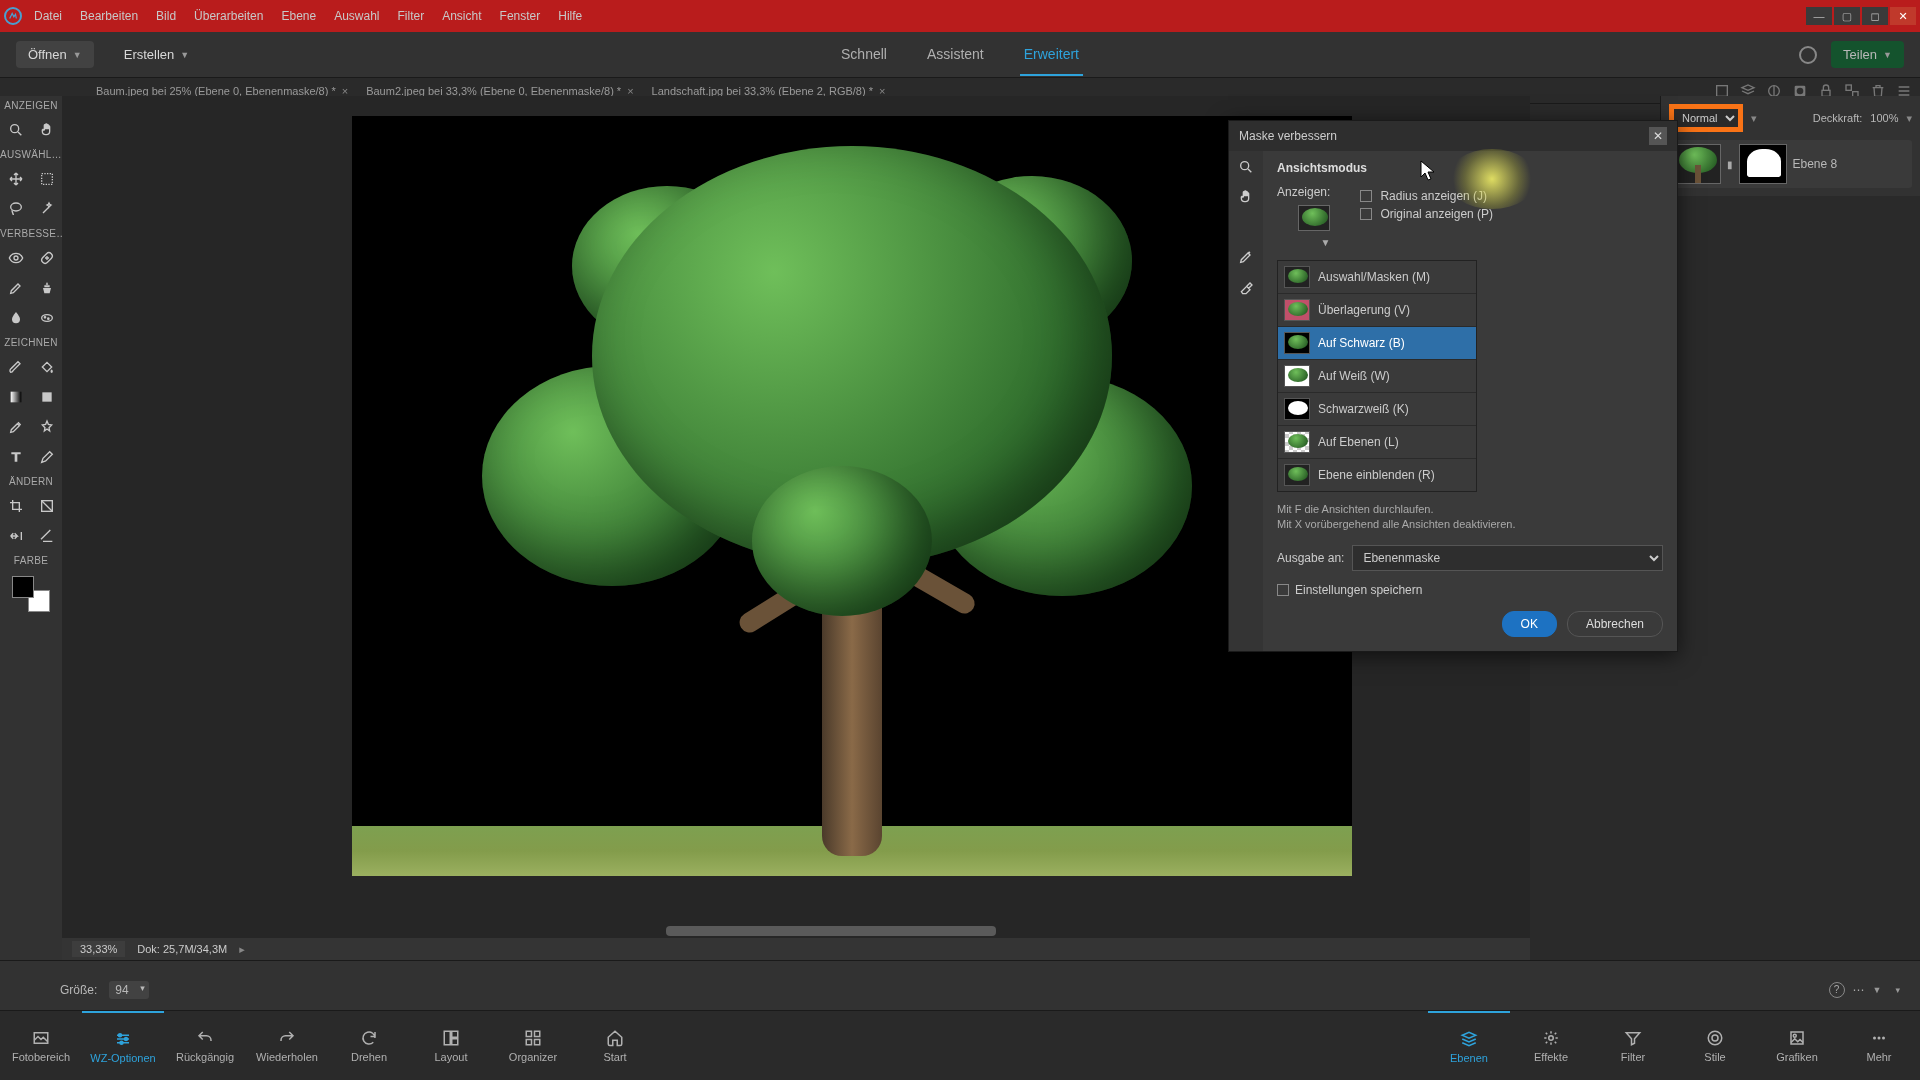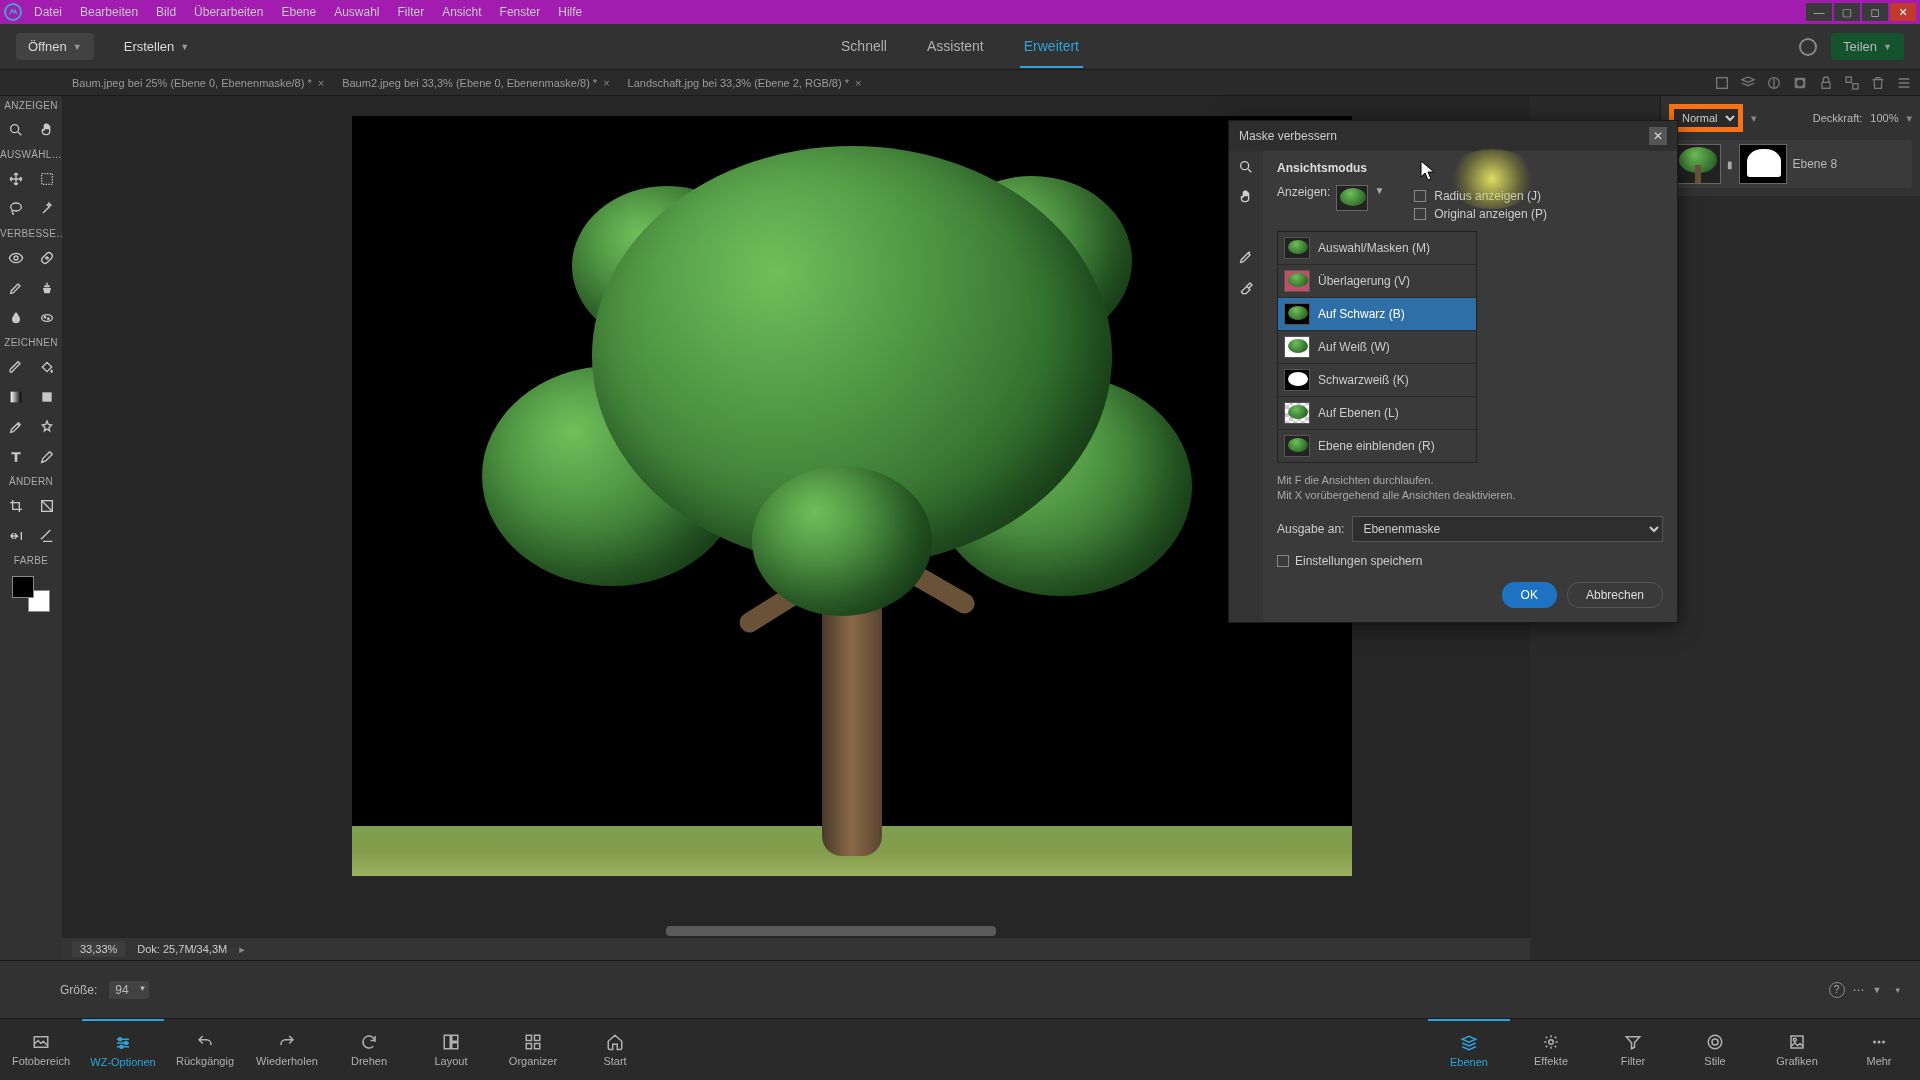--- a/index.html
+++ b/index.html
@@ -6,7 +6,7 @@
 body { background:#2a2a2a; color:#b8b8b8; width:1920px; height:1080px; overflow:hidden; font-size:12px; position:relative; }
 
 
-.winbar { height:24px; background:#a21caf; display:flex; align-items:center; padding:0 4px; }
+.winbar { height:32px; background:#b91c1c; display:flex; align-items:center; padding:0 4px; }
 .app-logo { width:18px; height:18px; border-radius:50%; border:2px solid #4a9fd0; margin-right:12px; display:flex; align-items:center; justify-content:center; }
 .app-logo svg { width:10px; height:10px; }
 .winmenu { display:flex; gap:18px; font-size:12px; color:#c8c8c8; }

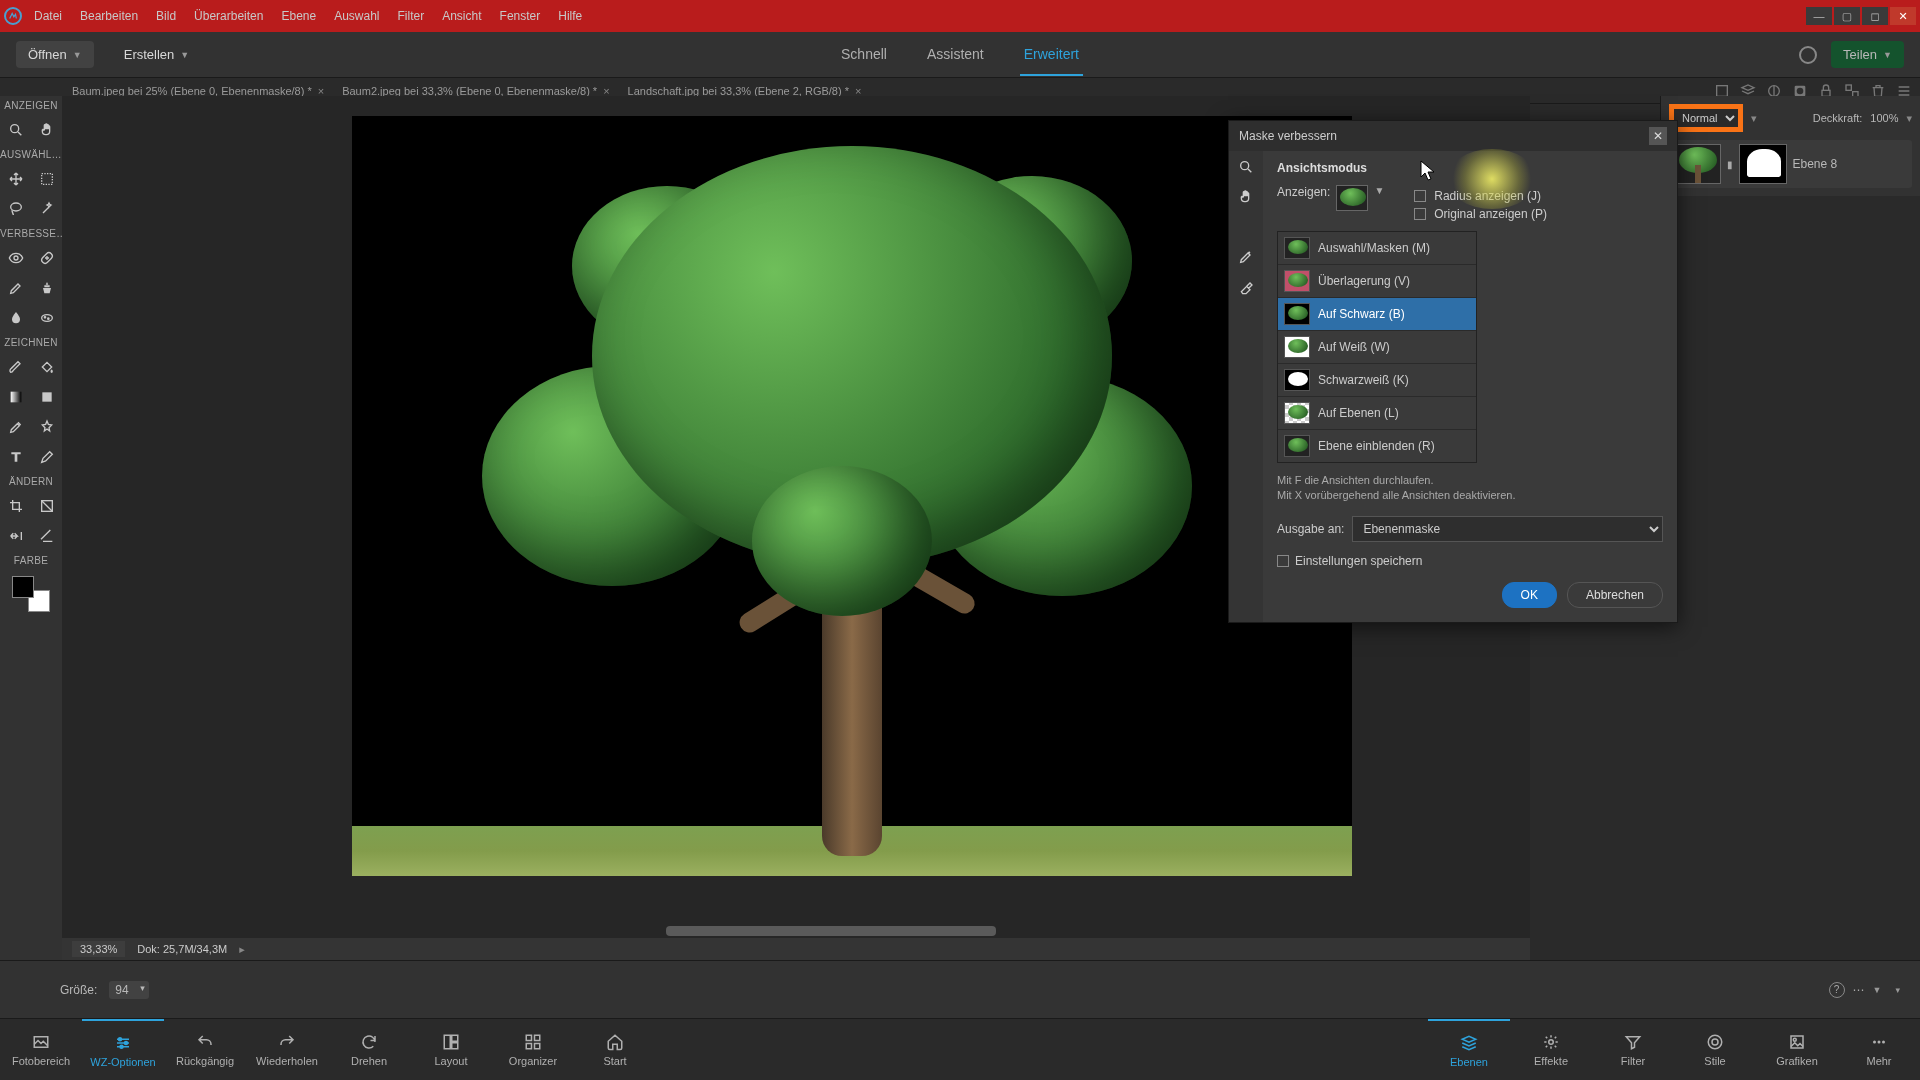--- a/index.html
+++ b/index.html
@@ -27,7 +27,7 @@
 .moon { width:18px; height:18px; border:2px solid #888; border-radius:50%; }
 
 
-.doctabs { height:26px; background:#2a2a2a; display:flex; align-items:center; padding-left:64px; font-size:11px; gap:2px; border-bottom:1px solid #1a1a1a; }
+.doctabs { height:26px; background:#2a2a2a; display:flex; align-items:center; padding-left:64px; font-size:11px; gap:2px; border-bottom:1px solid #1a1a1a;margin-left:24px; }
 .doctab { padding:4px 8px; color:#9a9a9a; display:flex; align-items:center; gap:6px; }
 .doctab .x { color:#888; font-size:11px; }
 .rightstrip { margin-left:auto; display:flex; align-items:center; gap:10px; padding-right:8px; }

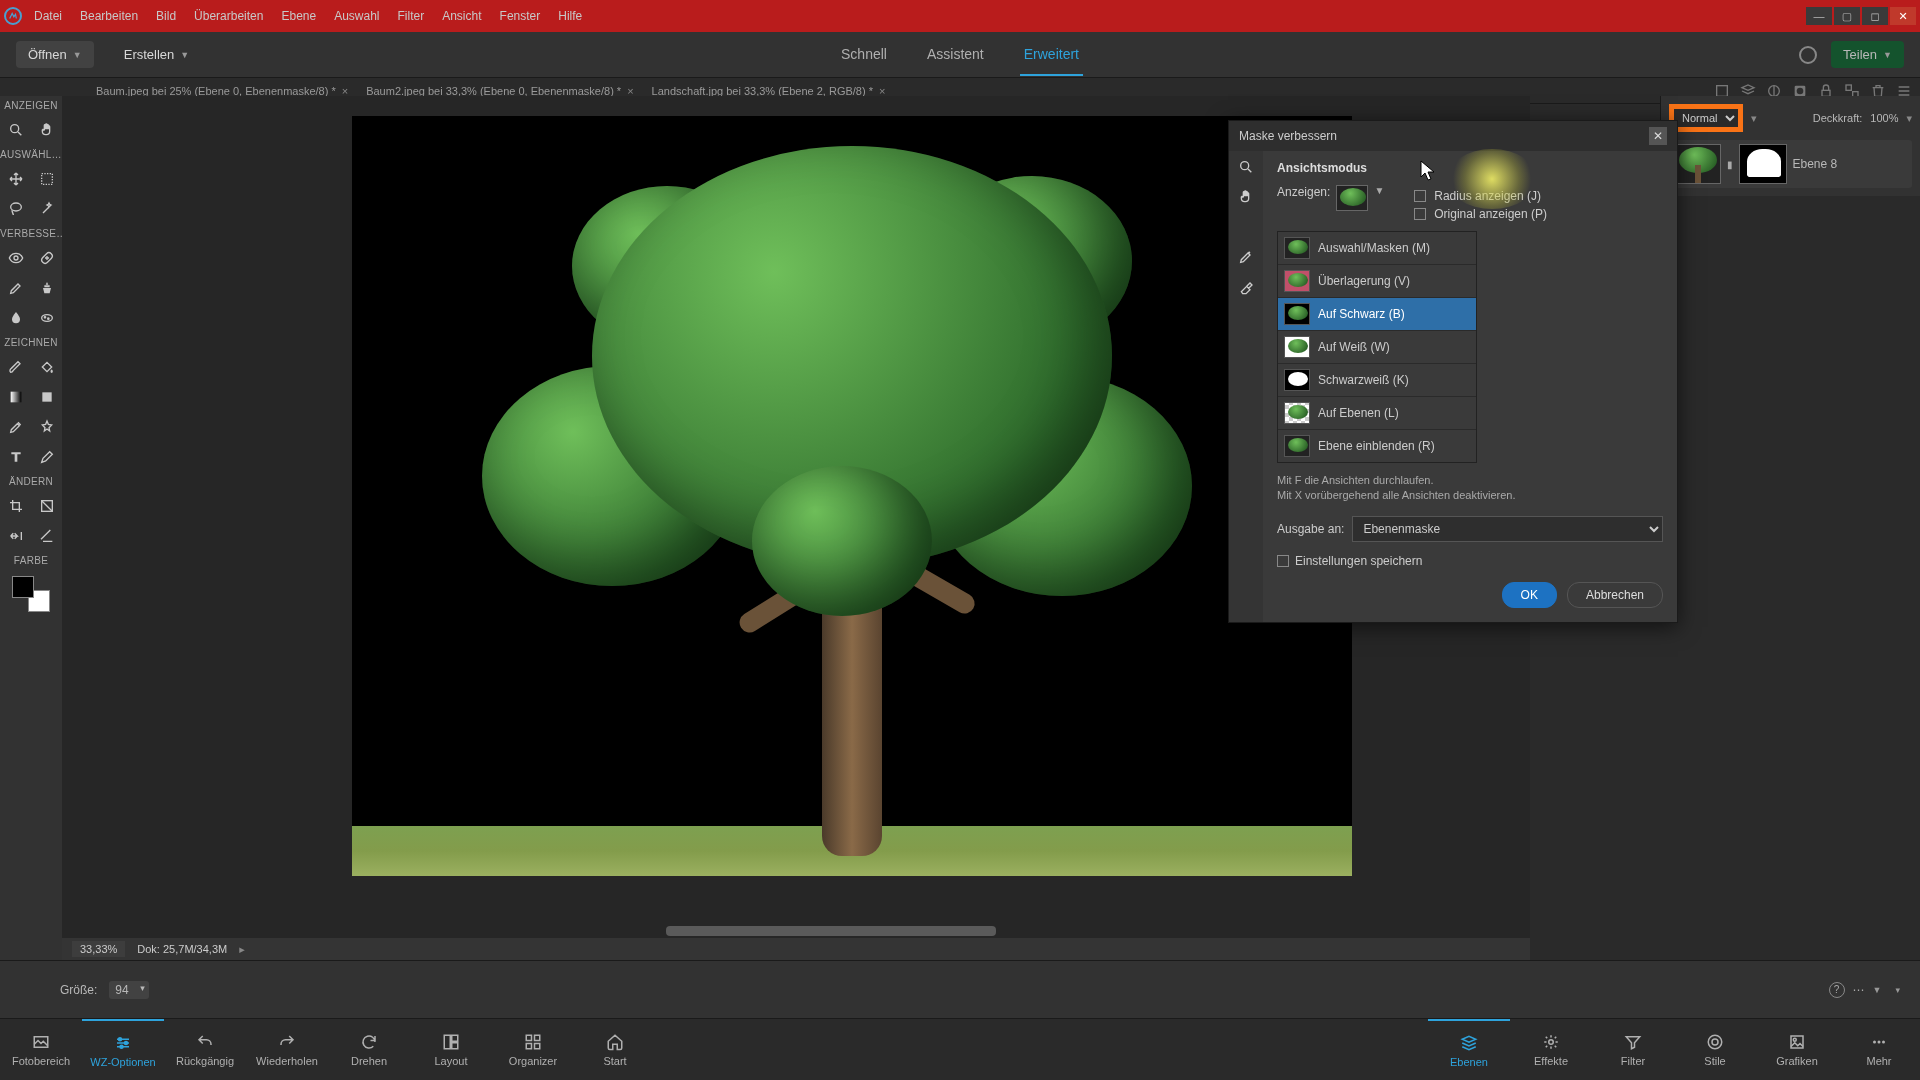--- a/index.html
+++ b/index.html
@@ -102,7 +102,7 @@
 .glow { position:absolute; top:-2px; right:140px; width:90px; height:60px; border-radius:50%; background:radial-gradient(circle,#dedc62 0%,rgba(200,200,60,.3) 50%,transparent 72%); pointer-events:none; }
 .section-h { font-weight:700; color:#ddd; margin-bottom:10px; }
 .row { display:flex; align-items:center; gap:8px; margin:4px 0; }
-.view-sel { display:flex; align-items:flex-start; gap:6px; margin-bottom:6px; }
+.view-sel { display:flex; align-items:flex-end; gap:6px; margin-bottom:6px;flex-direction:column; }
 .view-sel .sw { width:32px; height:26px; background:#222; border:1px solid #666; position:relative; overflow:hidden; }
 .view-sel .sw .mini-fol { position:absolute; width:26px; height:18px; top:2px; left:3px; border-radius:50%; background:radial-gradient(circle at 40% 30%, #6fbf5a, #194a1a); }
 .view-sel .dd { color:#aaa; font-size:10px; }

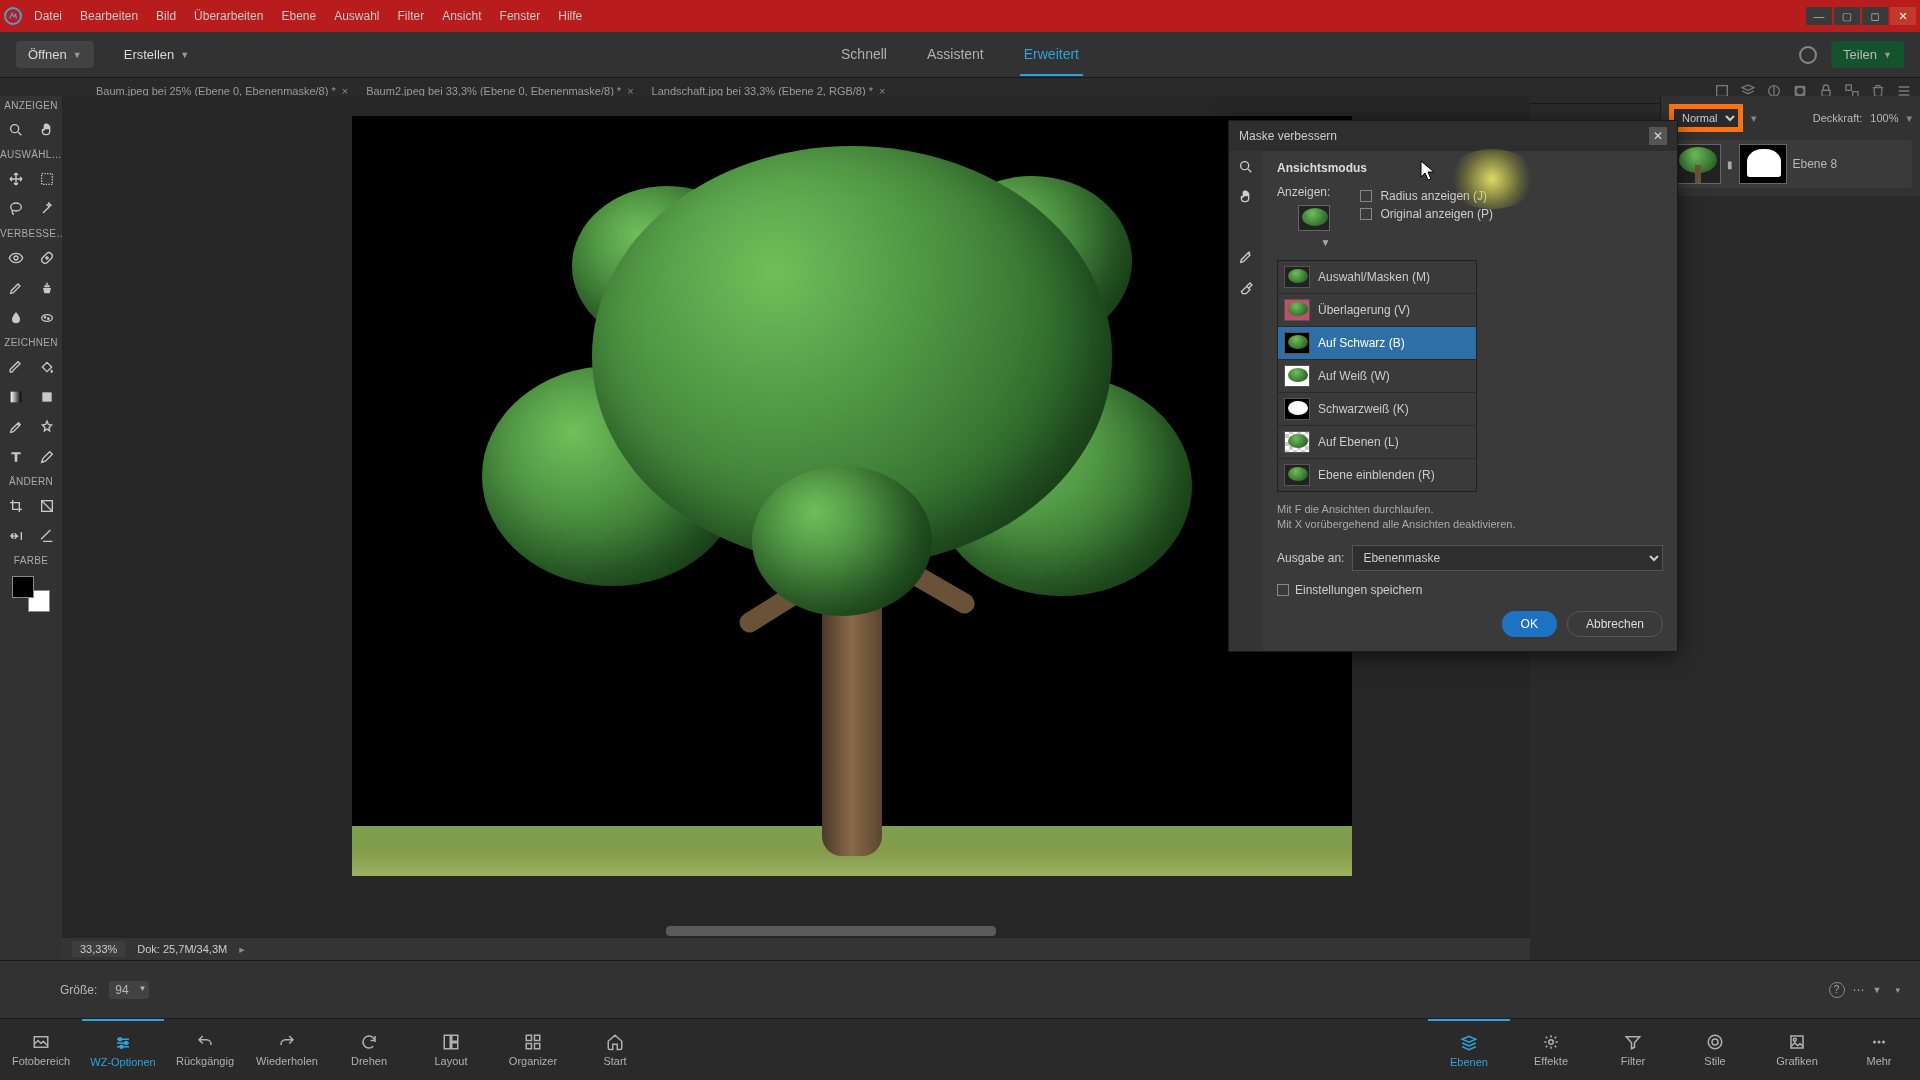--- a/index.html
+++ b/index.html
@@ -72,7 +72,7 @@
 .size-sel::after { content:"▾"; position:absolute; right:4px; top:2px; font-size:9px; }
 
 
-.bottombar { position:absolute; left:0; right:0; bottom:0; height:62px; background:#2a2a2a; display:flex; border-top:1px solid #1a1a1a; }
+.bottombar { position:absolute; left:0; right:0; bottom:0; height:70px; background:#2a2a2a; display:flex; border-top:1px solid #1a1a1a; }
 .bb-group { display:flex; }
 .bb-item { width:82px; display:flex; flex-direction:column; align-items:center; justify-content:center; gap:4px; font-size:11px; color:#b0b0b0; }
 .bb-item.active { color:#2ea3dc; border-top:2px solid #2ea3dc; }

